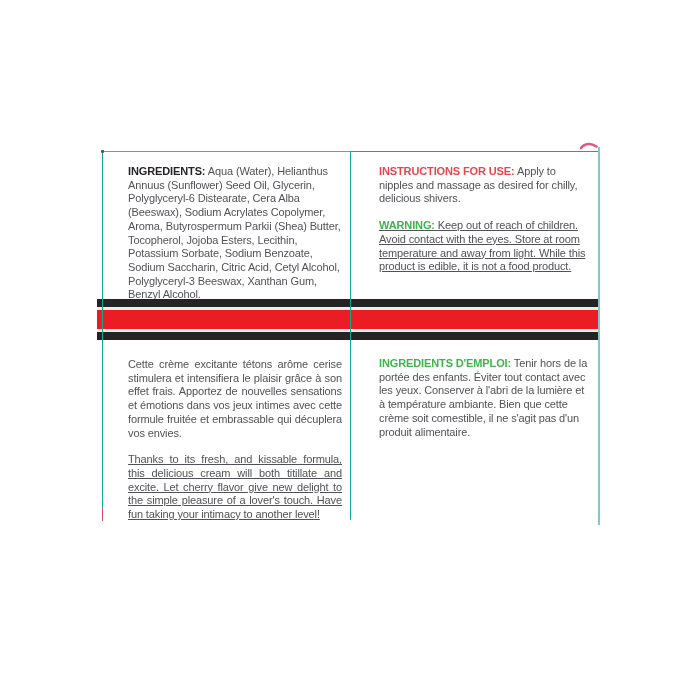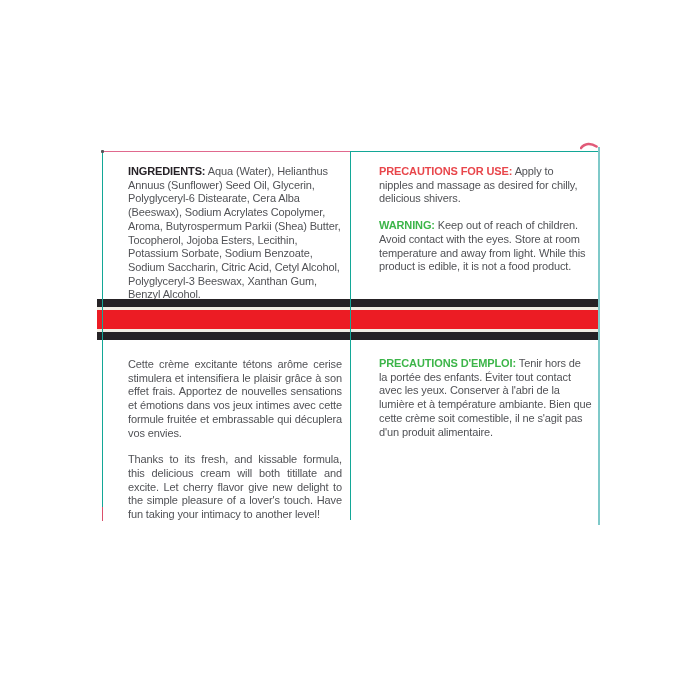--- a/index.html
+++ b/index.html
@@ -72,7 +72,7 @@
   </div>
 
   <div class="panel" id="panel-instructions">
-    <p><span class="lbl lbl-red">PRECAUTIONS FOR USE:</span> <span>Apply to nipples and massage as desired for chilly, delicious shivers.</span></p>
+    <p><span class="lbl lbl-red">INSTRUCTIONS FOR USE:</span> <span>Apply to nipples and massage as desired for chilly, delicious shivers.</span></p>
     <p><span class="lbl lbl-green">WARNING:</span> <span>Keep out of reach of children. Avoid contact with the eyes. Store at room temperature and away from light. While this product is edible, it is not a food product.</span></p>
   </div>
 

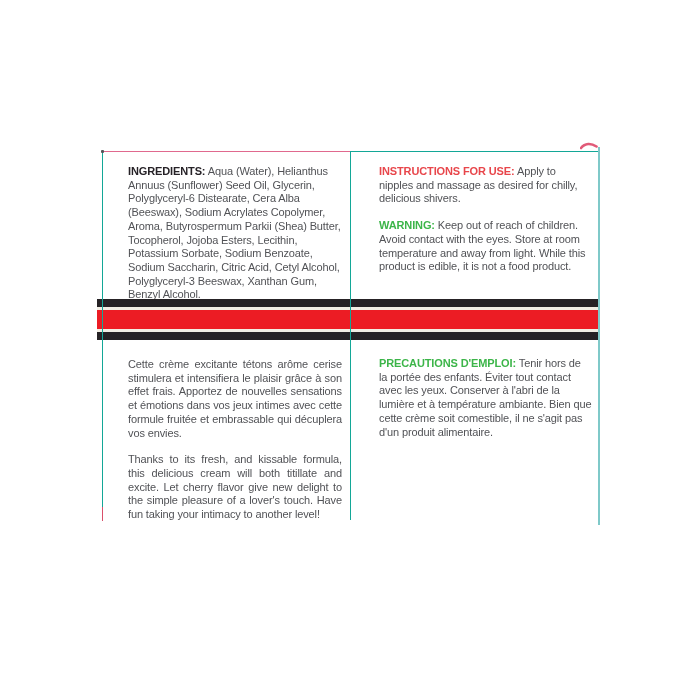--- a/index.html
+++ b/index.html
@@ -14,7 +14,7 @@
     color:#515256; letter-spacing:-0.12px;
   }
   .panel p { margin:8px; }
-  .panel p + p { margin-top:13px; }
+  .panel p + p { margin-top:13px;text-decoration:underline; }
   .lbl { font-weight:bold; }
   .lbl-dark  { color:#262227; }
   .lbl-red   { color:#e8464b; }

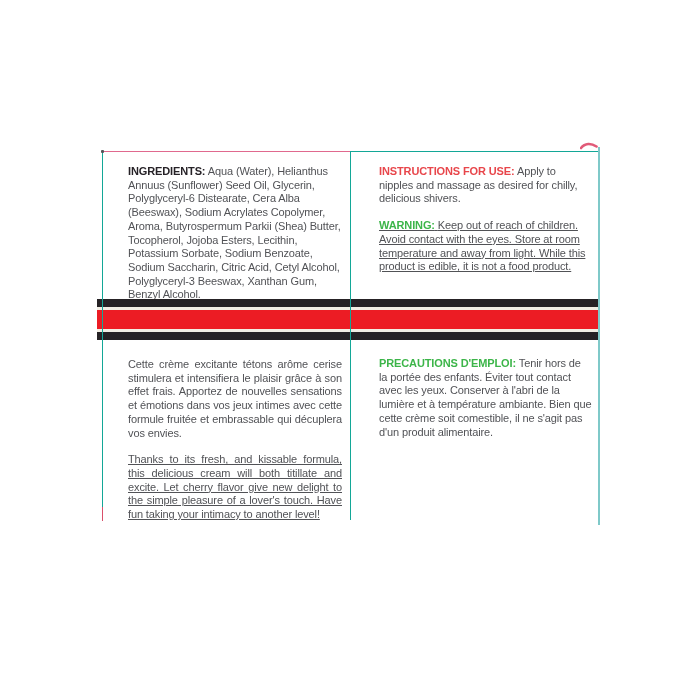--- a/index.html
+++ b/index.html
@@ -82,7 +82,7 @@
   </div>
 
   <div class="panel" id="panel-conseils">
-    <p><span class="lbl lbl-green">PRECAUTIONS D'EMPLOI:</span> <span>Tenir hors de la portée des enfants. Éviter tout contact avec les yeux. Conserver à l'abri de la lumière et à température ambiante. Bien que cette crème soit comestible, il ne s'agit pas d'un produit alimentaire.</span></p>
+    <p><span class="lbl lbl-green">INGREDIENTS D'EMPLOI:</span> <span>Tenir hors de la portée des enfants. Éviter tout contact avec les yeux. Conserver à l'abri de la lumière et à température ambiante. Bien que cette crème soit comestible, il ne s'agit pas d'un produit alimentaire.</span></p>
   </div>
 
 </div>

